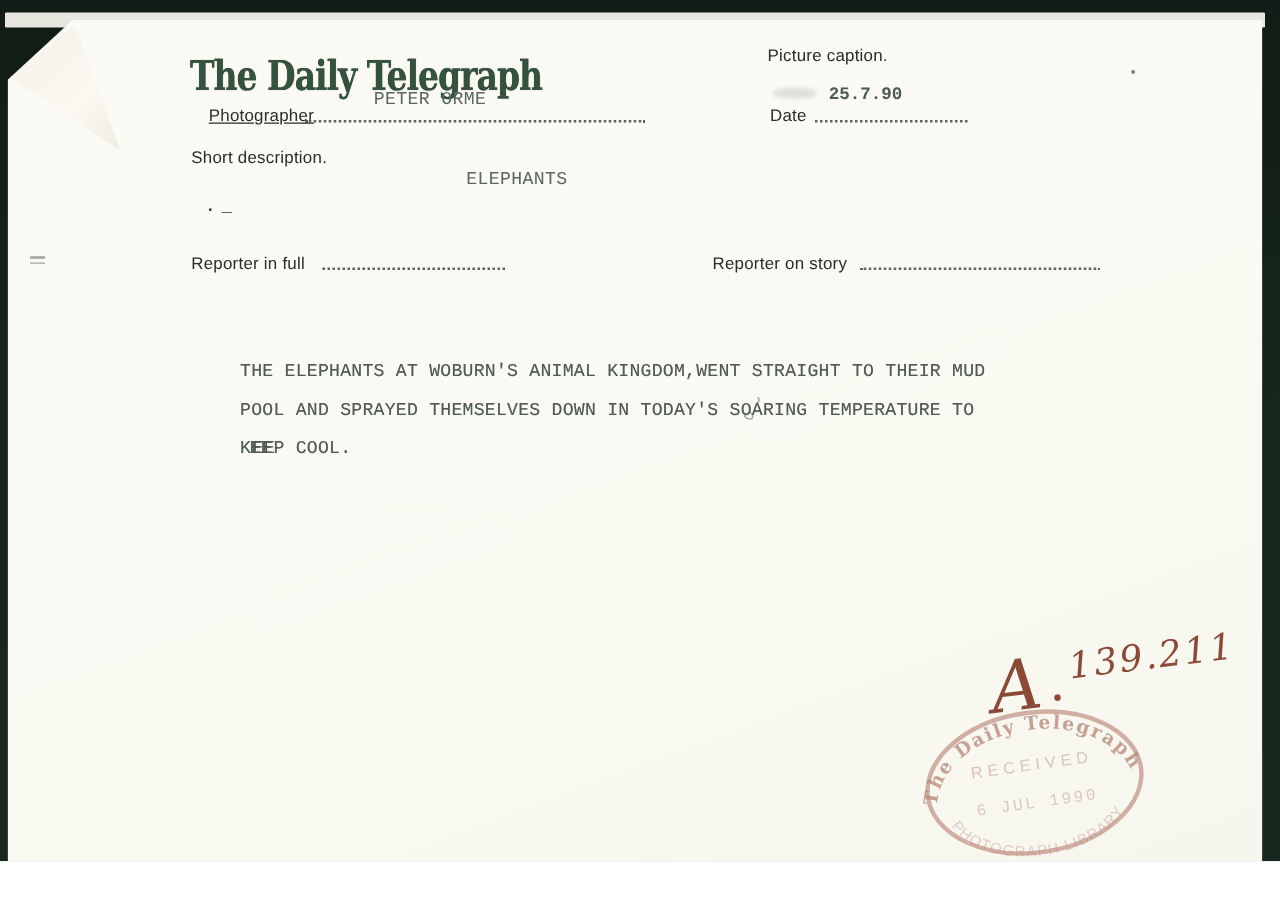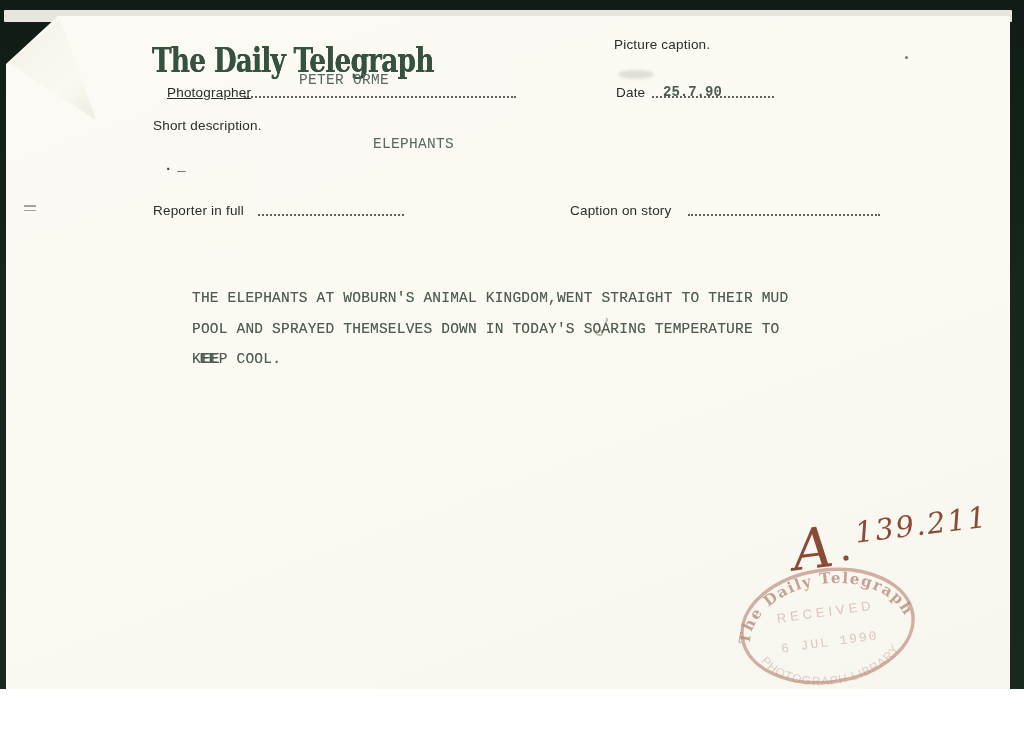--- a/index.html
+++ b/index.html
@@ -87,7 +87,7 @@
     <div class="dots" style="left:238px;top:80px;width:272px;"></div>
 
     <div class="smudge blob" style="left:612px;top:54px;"></div>
-    <div class="typed date" style="left:657px;top:68px;">25.7.90</div>
+    <div class="typed date" style="left:657px;top:52px;">25.7.90</div>
     <div class="label" style="left:610px;top:69px;">Date</div>
     <div class="dots" style="left:646px;top:80px;width:122px;"></div>
 

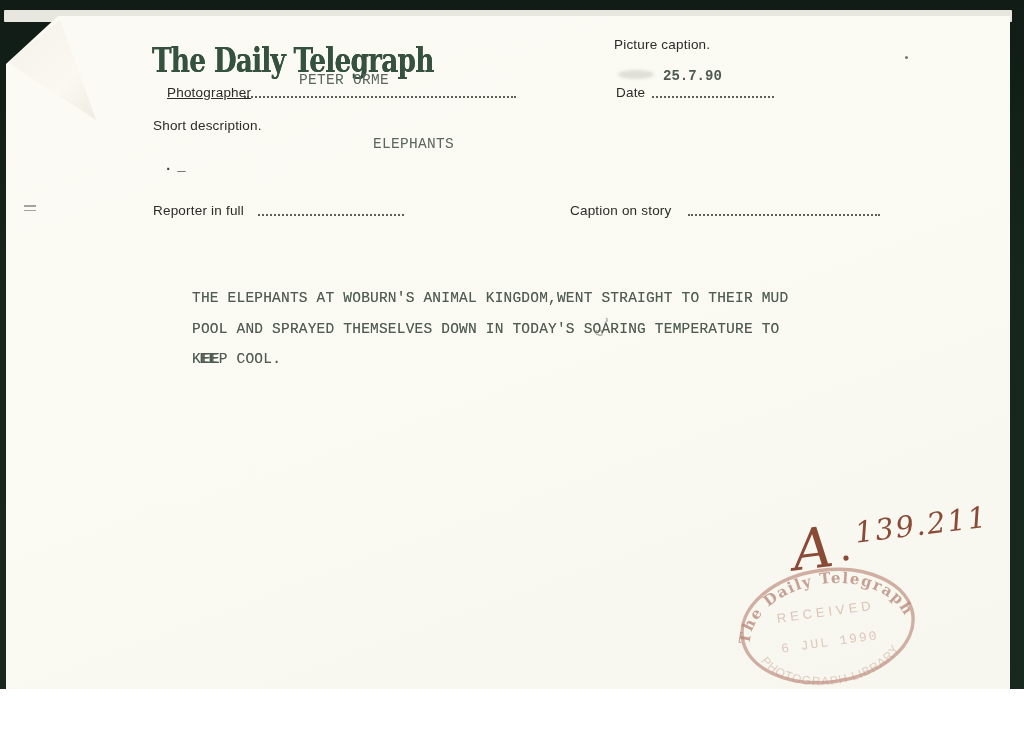--- a/index.html
+++ b/index.html
@@ -97,7 +97,7 @@
 
     <div class="label" style="left:147px;top:187px;">Reporter in full</div>
     <div class="dots" style="left:252px;top:198px;width:146px;"></div>
-    <div class="label" style="left:564px;top:187px;">Caption on story</div>
+    <div class="label" style="left:564px;top:187px;">Reporter on story</div>
     <div class="dots" style="left:682px;top:198px;width:192px;"></div>
 
     <div class="smudge equals" style="left:18px;top:189px;">

